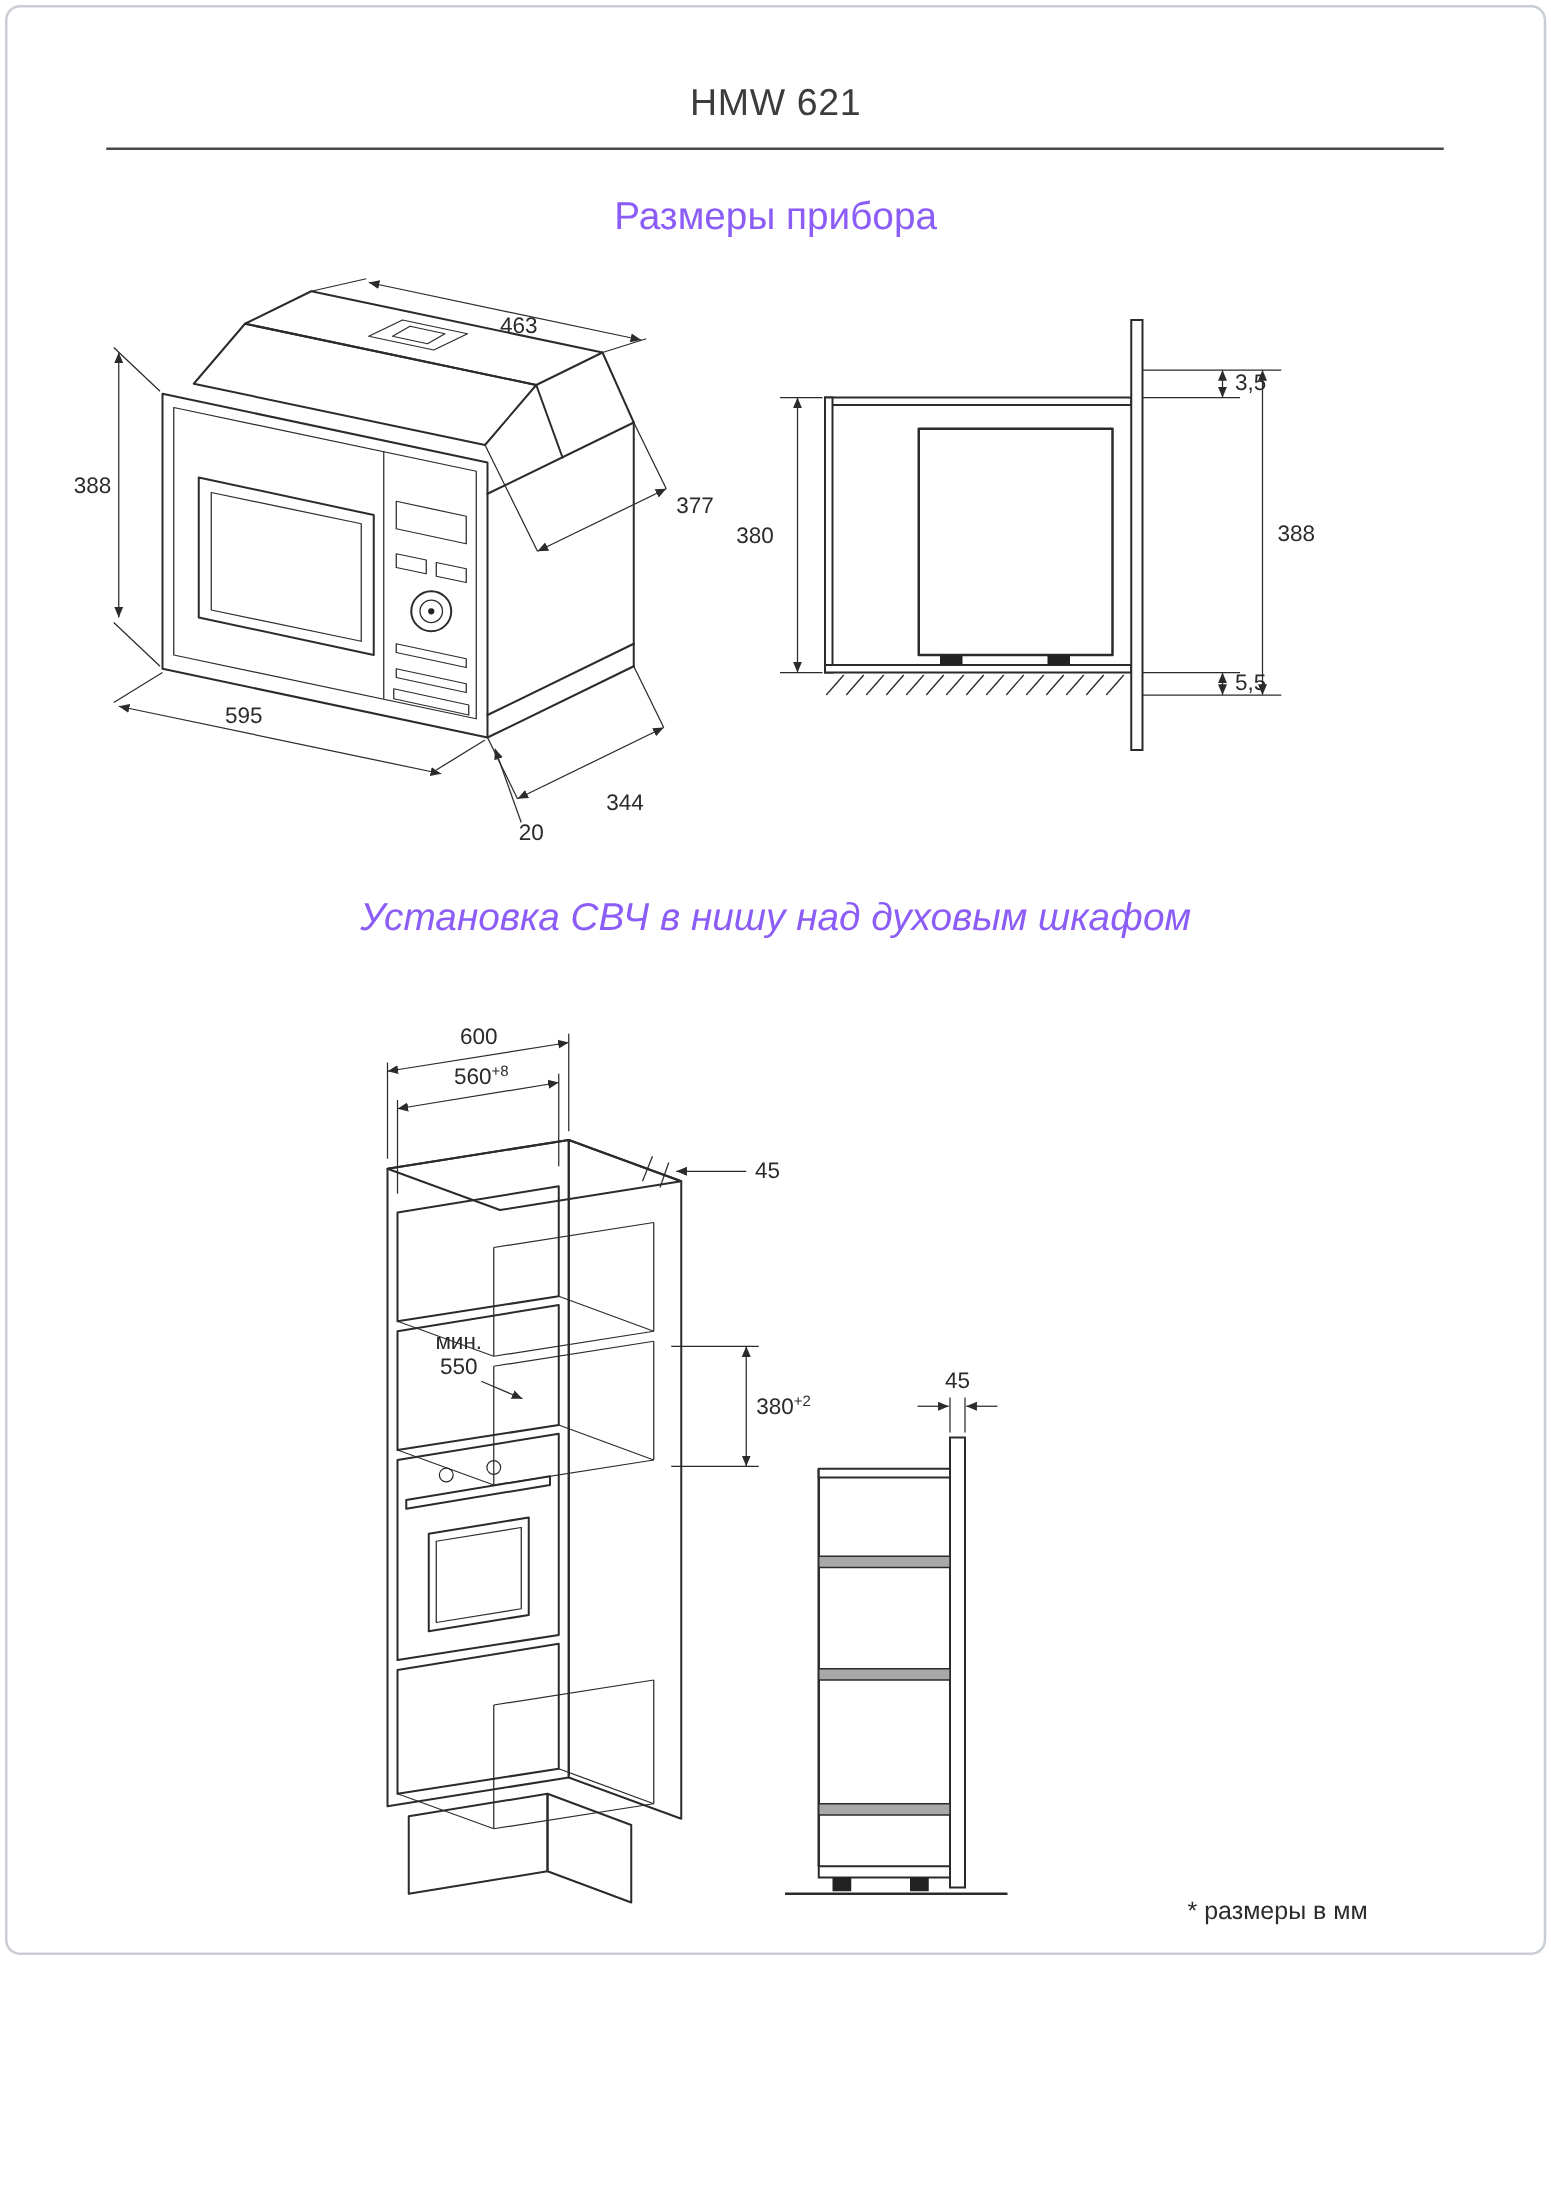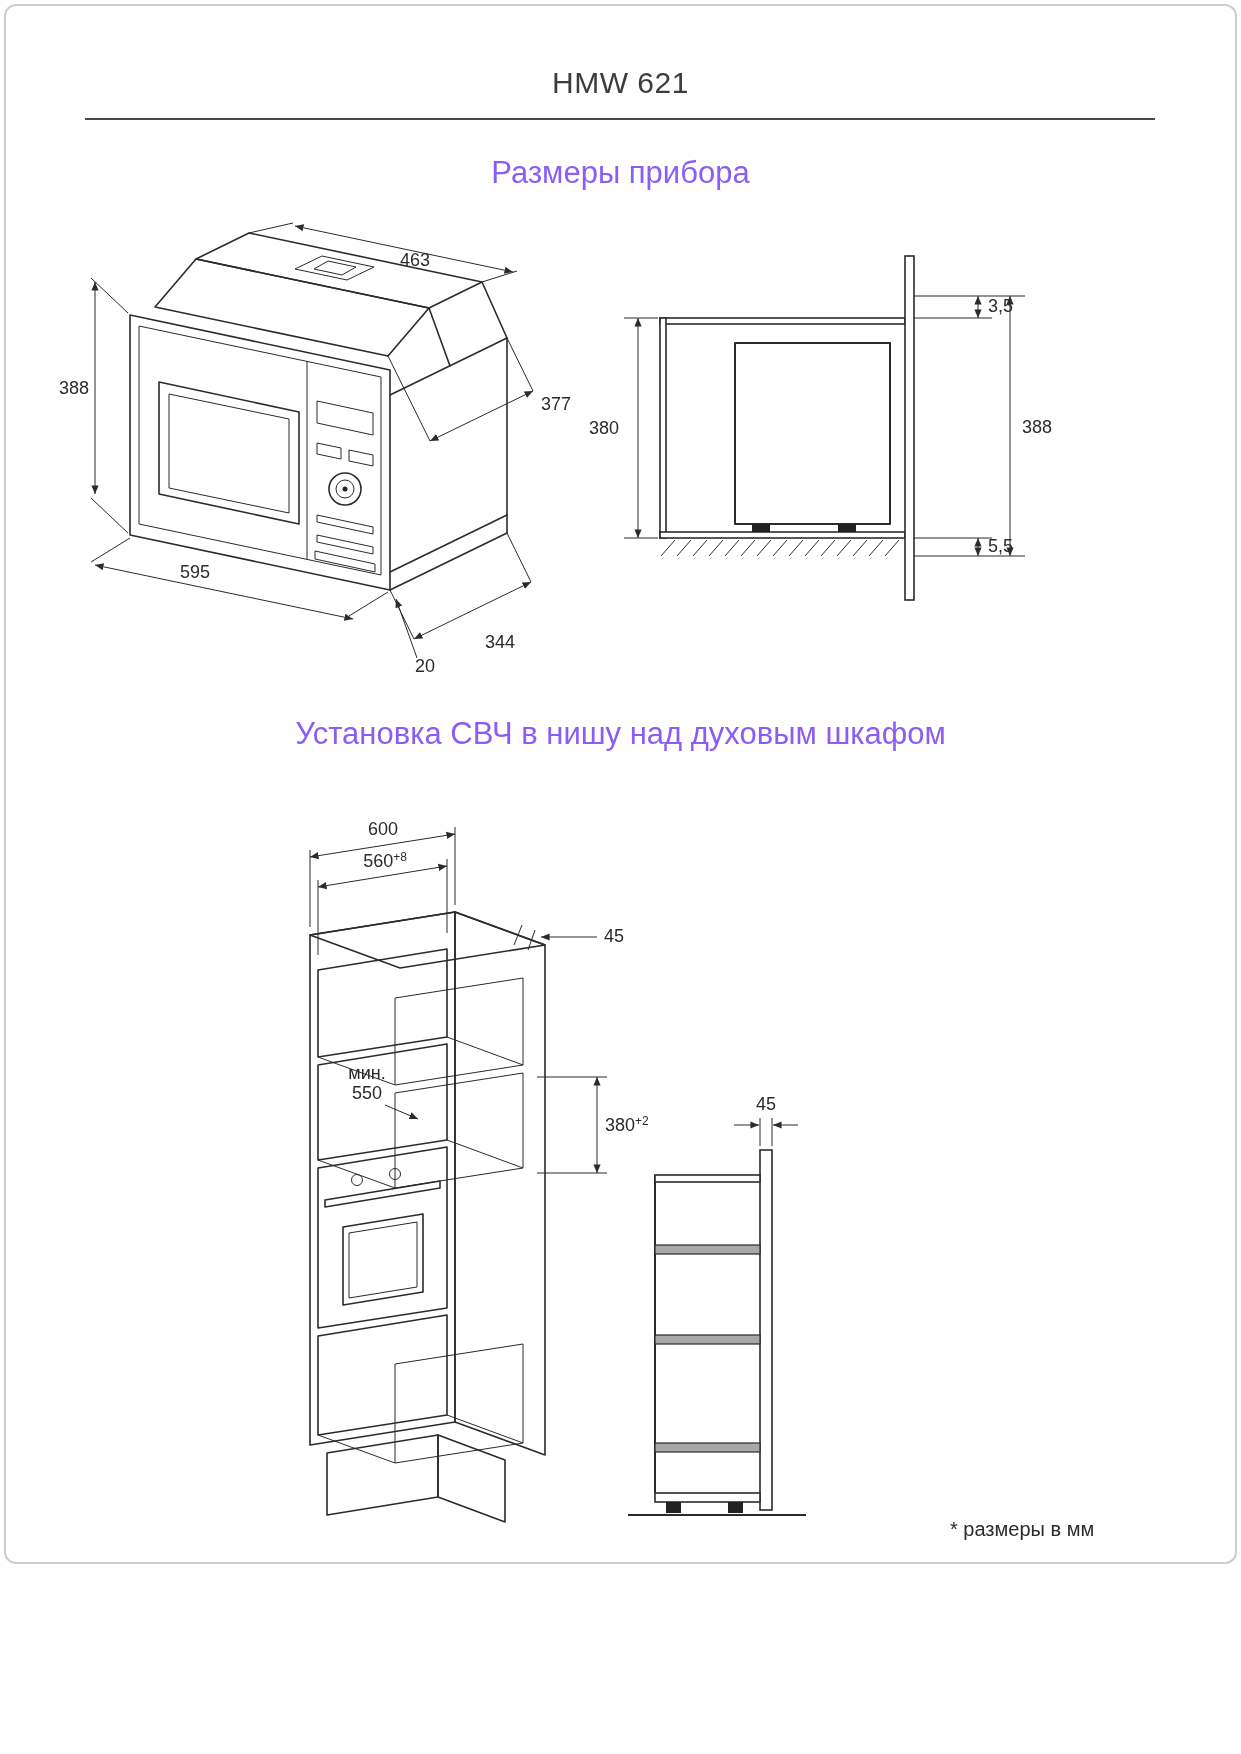--- a/index.html
+++ b/index.html
@@ -11,7 +11,7 @@
   .header-rule{position:absolute;top:118px;left:85px;right:86px;border-top:2px solid #4a4a4a;height:0;}
   .sec-title{position:absolute;left:0;width:100%;text-align:center;font-size:31px;color:#8b5cf6;}
   .sec-title.one{top:155px;}
-  .sec-title.two{top:716px;}
+  .sec-title.two{top:716px;font-style:italic;}
   .footnote{position:absolute;left:950px;top:1518px;font-size:20px;color:#2b2b2b;text-align:right;}
   svg{position:absolute;overflow:visible;}
   svg text{font-family:"Liberation Sans",sans-serif;font-size:18px;fill:#2b2b2b;}

